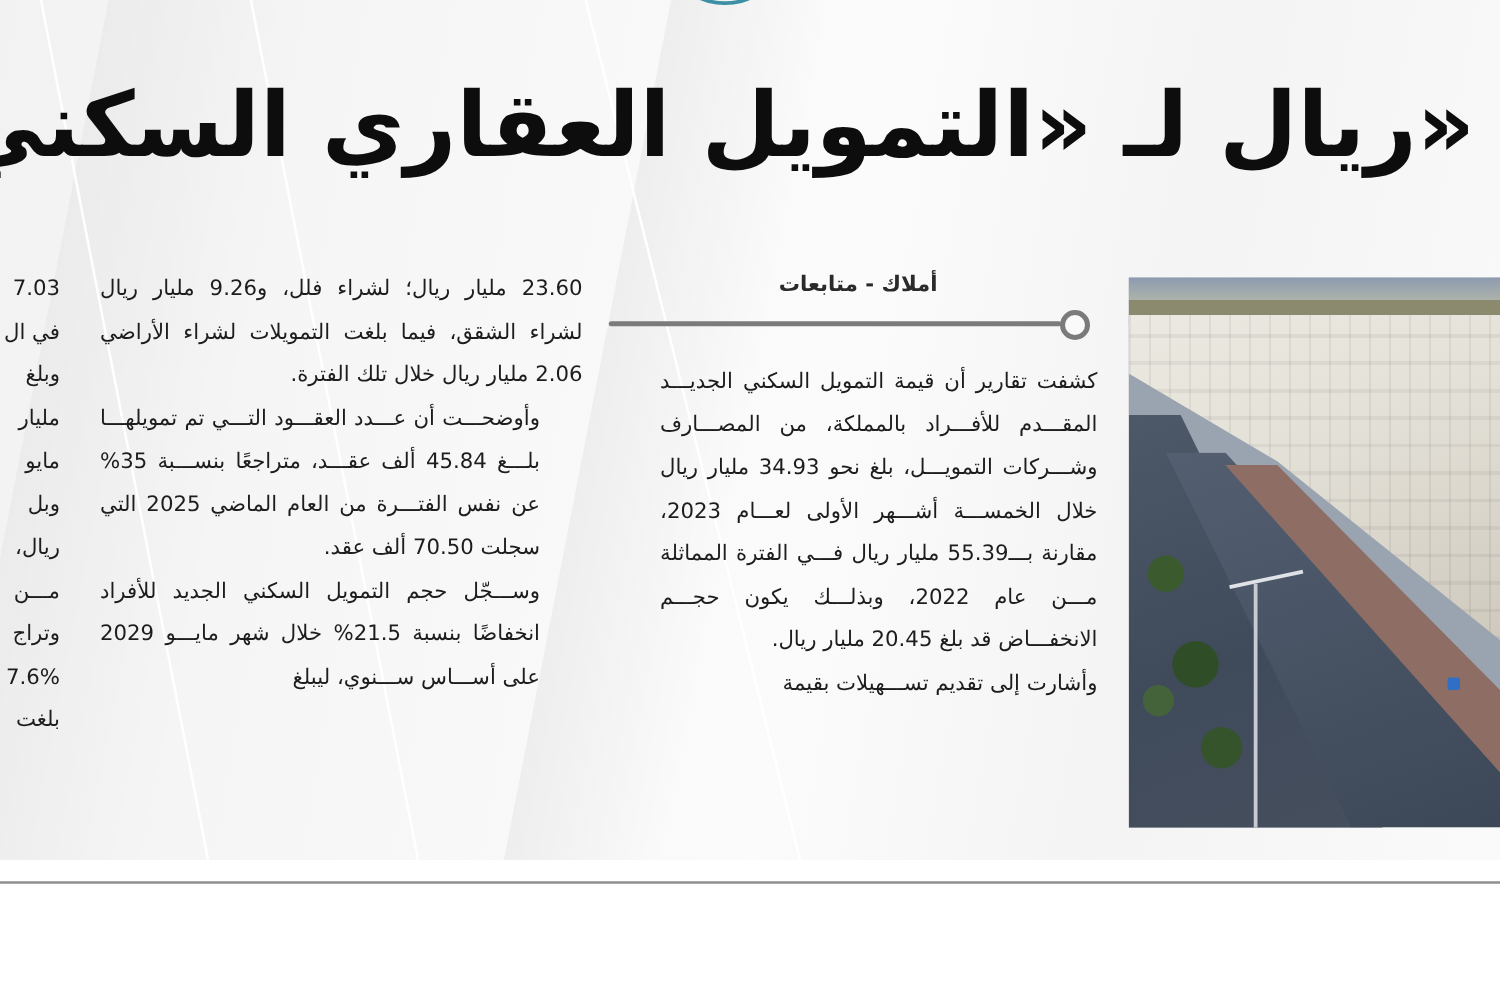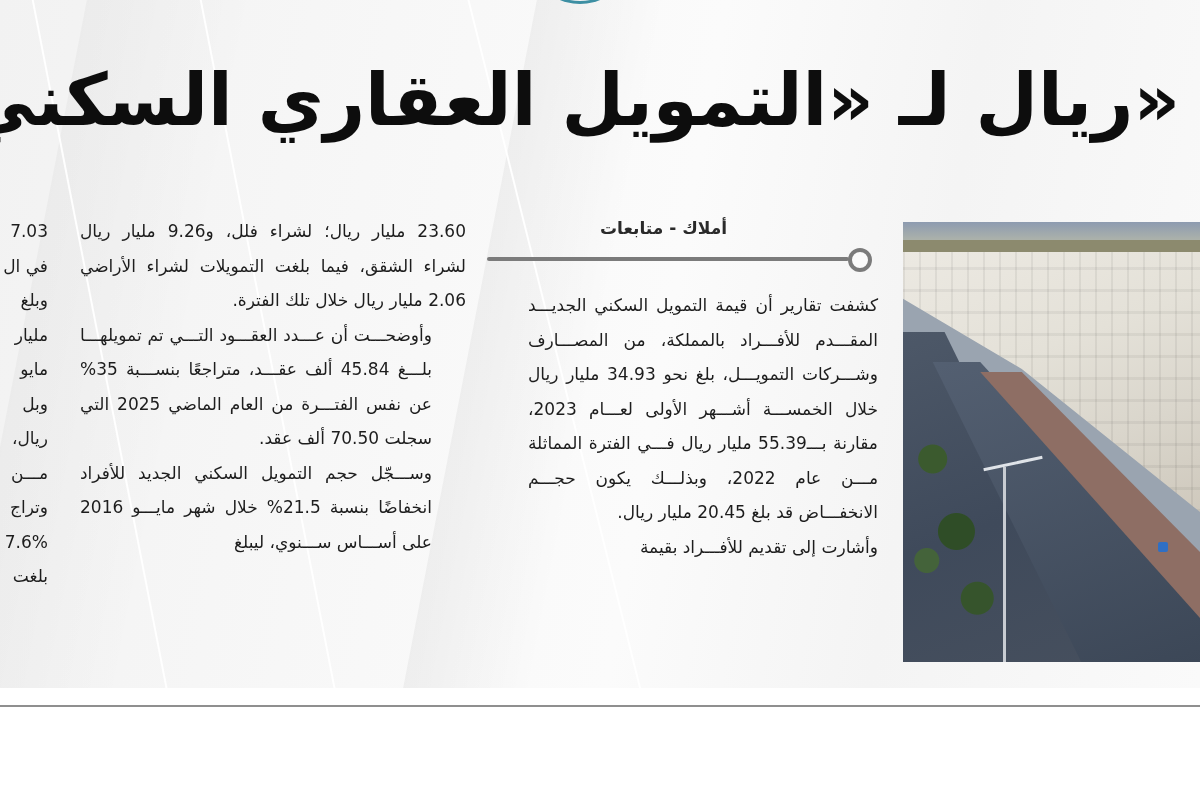--- a/index.html
+++ b/index.html
@@ -33,7 +33,7 @@
 
     .section-label {
       position: absolute; left: 600px; top: 218px; width: 150px;
-      direction: rtl; text-align: left;
+      direction: rtl; text-align: right;
       font-weight: bold; font-size: 17px; color: #2a2a2a;
     }
     .section-rule {

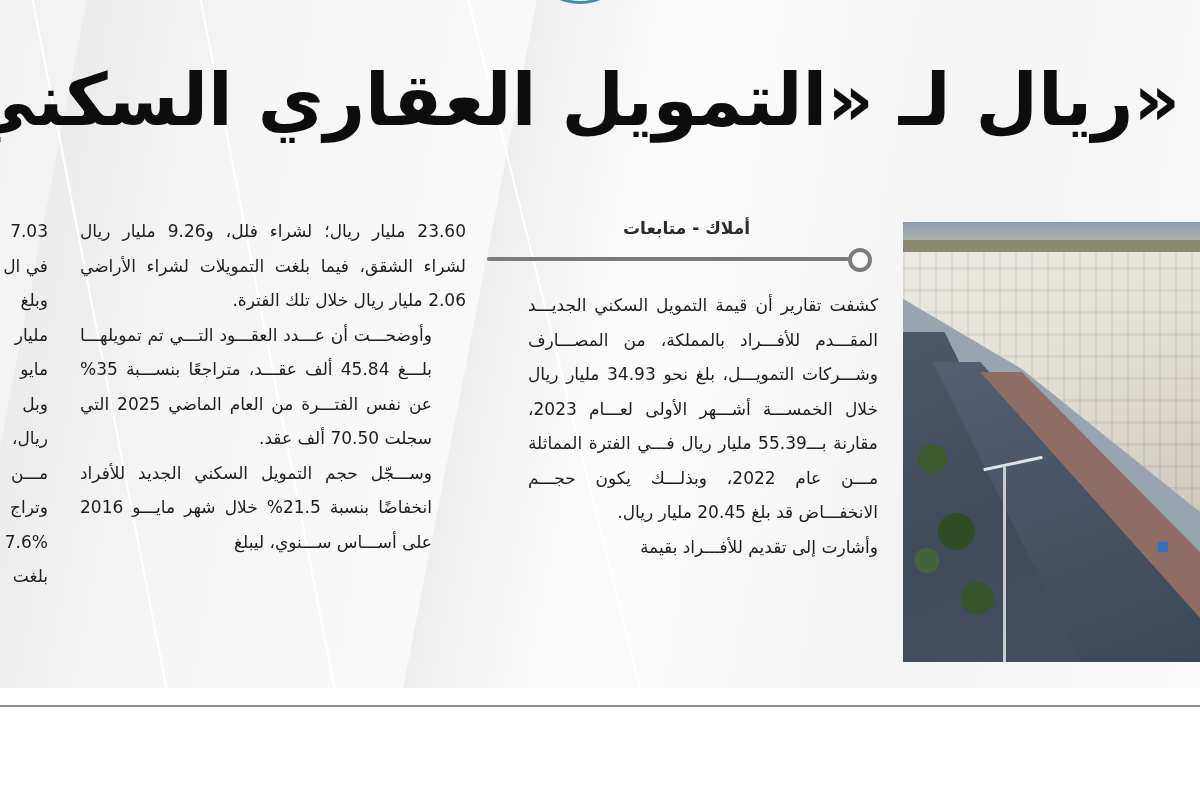--- a/index.html
+++ b/index.html
@@ -125,7 +125,7 @@
   <div class="col col2">
     <p>23.60 مليار ريال؛ لشراء فلل، و9.26 مليار ريال لشراء الشقق، فيما بلغت التمويلات لشراء الأراضي 2.06 مليار ريال خلال تلك الفترة.</p>
     <p class="indent">وأوضحـــت أن عـــدد العقـــود التـــي تم تمويلهـــا بلـــغ 45.84 ألف عقـــد، متراجعًا بنســـبة 35% عن نفس الفتـــرة من العام الماضي 2025 التي سجلت 70.50 ألف عقد.</p>
-    <p class="indent">وســـجّل حجم التمويل السكني الجديد للأفراد انخفاضًا بنسبة 21.5% خلال شهر مايـــو 2016 على أســـاس ســـنوي، ليبلغ</p>
+    <p class="indent">وســـجّل حجم التمويل السكني الجديد للأفراد انخفاضًا بنسبة 21.5% خلال شهر مايـــو 2029 على أســـاس ســـنوي، ليبلغ</p>
   </div>
 
   <div class="col col3">

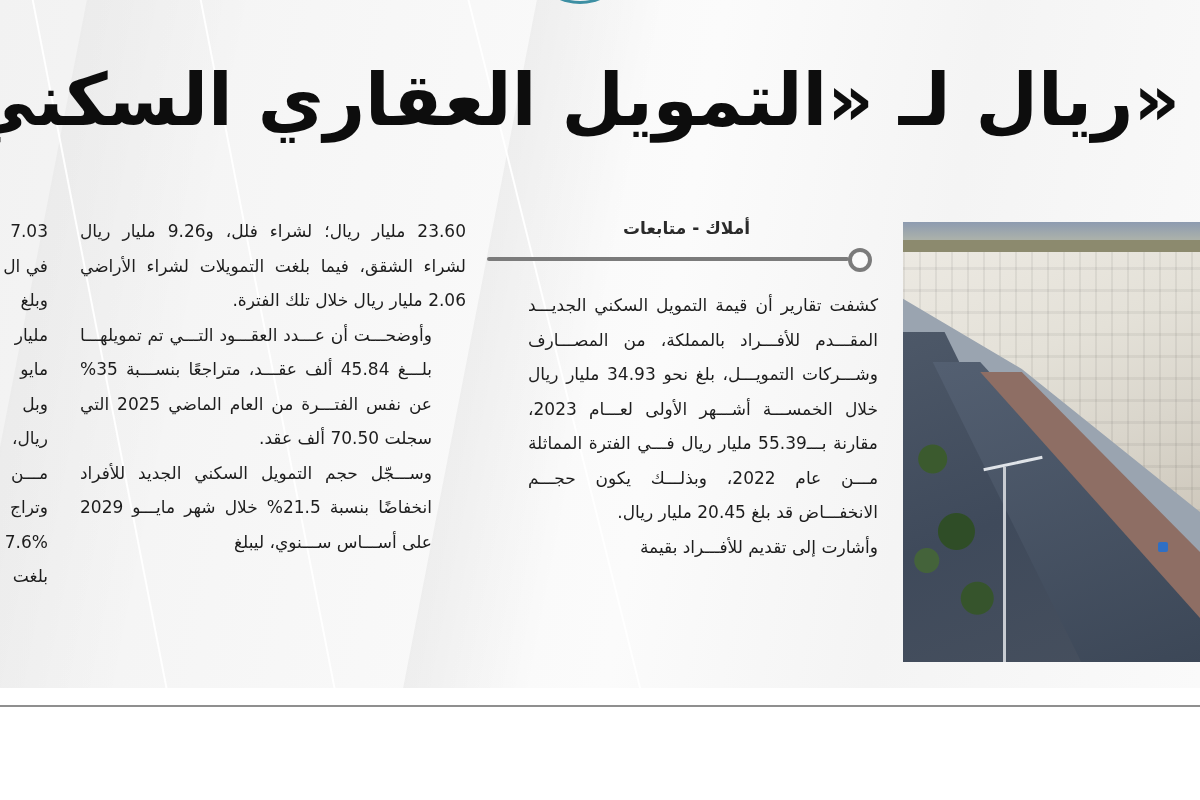--- a/index.html
+++ b/index.html
@@ -119,7 +119,7 @@
 
   <div class="col col1">
     <p class="indent">كشفت تقارير أن قيمة التمويل السكني الجديـــد المقـــدم للأفـــراد بالمملكة، من المصـــارف وشـــركات التمويـــل، بلغ نحو 34.93 مليار ريال خلال الخمســـة أشـــهر الأولى لعـــام 2023، مقارنة بـــ55.39 مليار ريال فـــي الفترة المماثلة مـــن عام 2022، وبذلـــك يكون حجـــم الانخفـــاض قد بلغ 20.45 مليار ريال.</p>
-    <p class="indent nojust">وأشارت إلى تقديم للأفـــراد بقيمة</p>
+    <p class="indent nojust">وأشارت إلى تقديم تســـهيلات بقيمة</p>
   </div>
 
   <div class="col col2">

